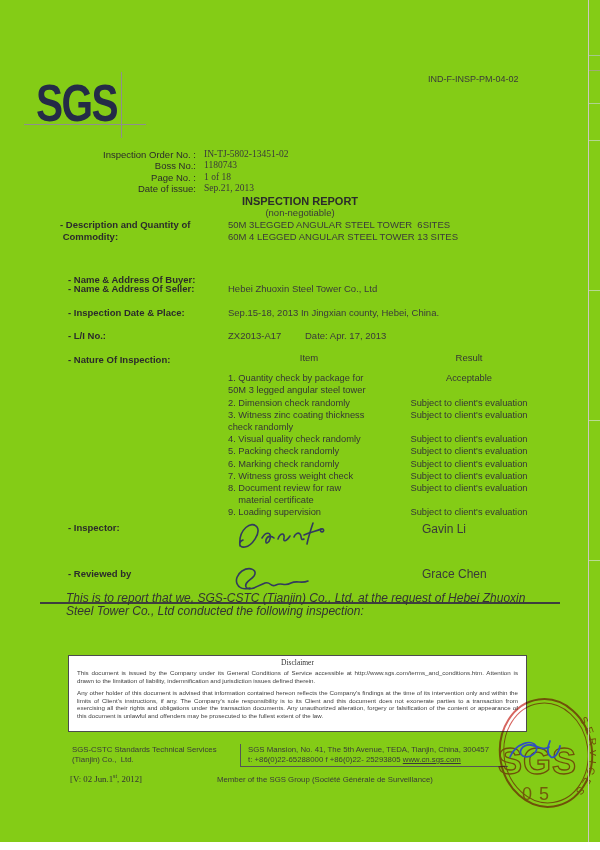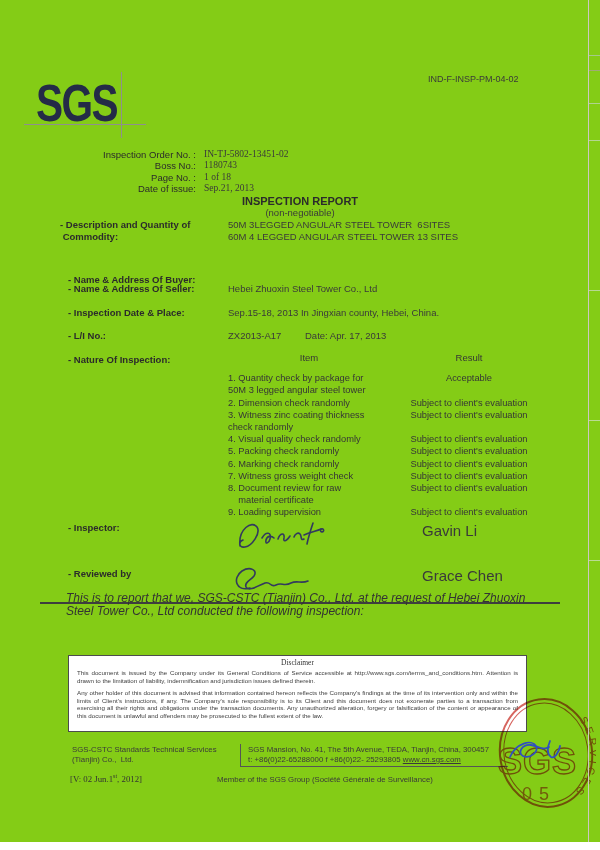--- a/index.html
+++ b/index.html
@@ -37,7 +37,7 @@
   .itab .thead{font-size:9.5px;margin-bottom:8px;}
   .itab .thead .ci{text-align:center;}
 
-  .sig-name{font-size:15px;color:#3a3a3a;}
+  .sig-name{font-size:12px;color:#3a3a3a;}
 
   .hr-main{left:40px;top:602px;width:520px;height:2px;background:#3e3e3e;}
   .statement{left:66px;top:592px;width:486px;font-size:12px;line-height:13px;color:#333;font-style:italic;}

